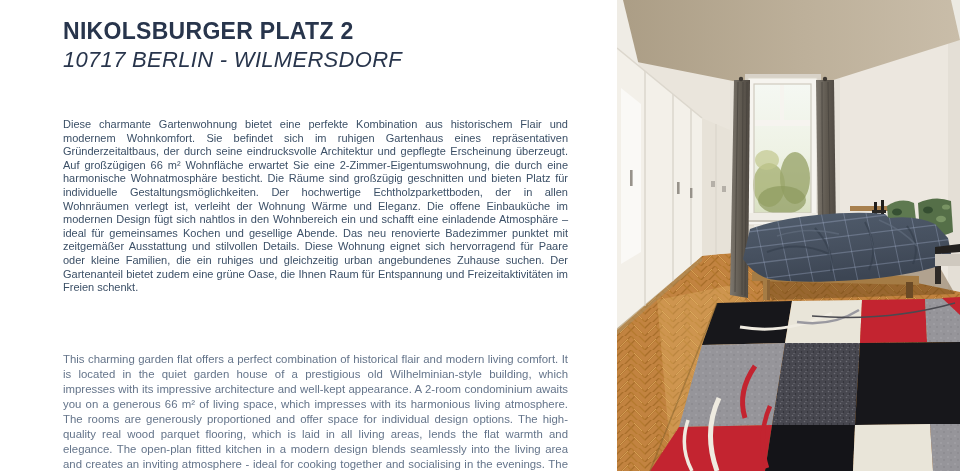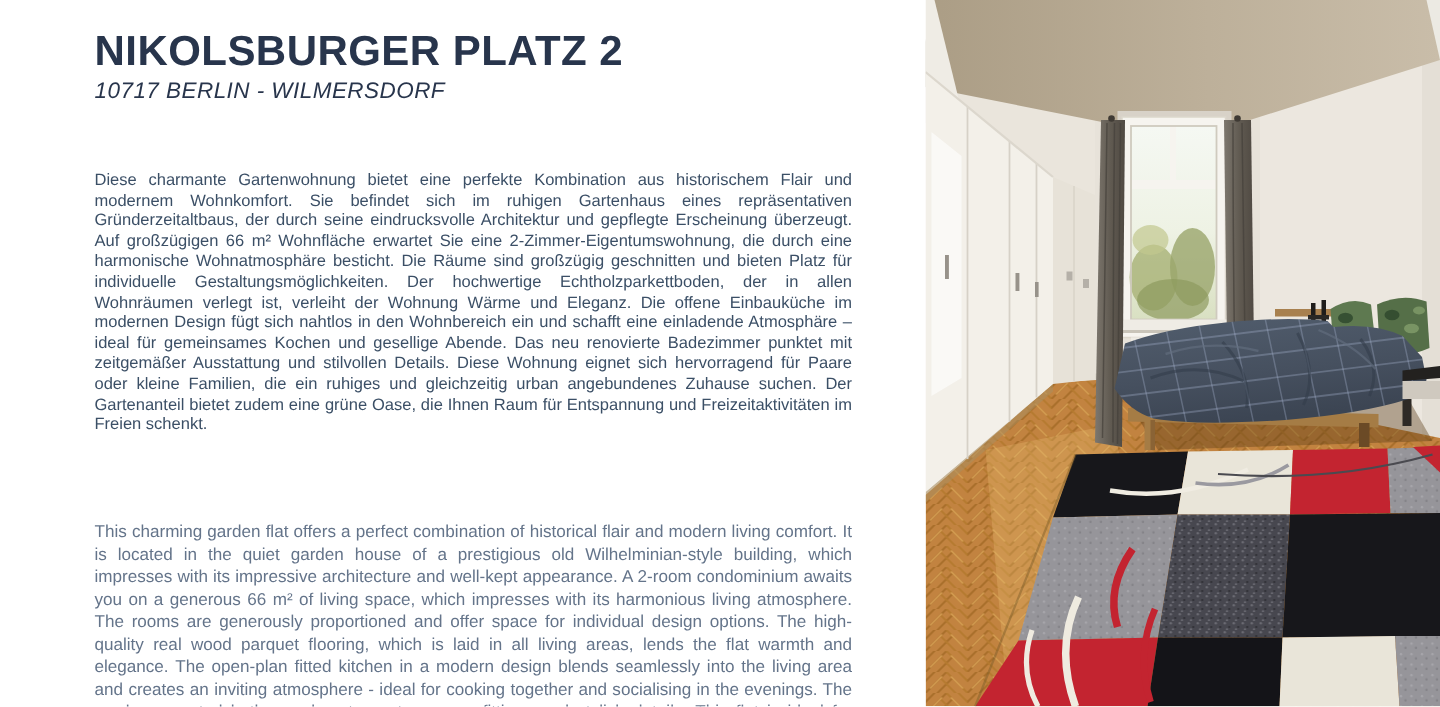--- a/index.html
+++ b/index.html
@@ -7,7 +7,7 @@
        font-family:"Liberation Sans","DejaVu Sans",sans-serif;}
   .page{position:absolute;inset:0;background:var(--page_background,#fff);}
   .text-pane{position:absolute;left:63px;top:0;width:505px;}
-  .title{margin:18px 0 0;font-size:28px;font-weight:700;letter-spacing:.3px;
+  .title{margin:18px 0 0;font-size:23px;font-weight:700;letter-spacing:.3px;
          color:var(--title_text,#28354c);}
   .subtitle{margin:2px 0 0;font-size:15px;font-weight:400;font-style:italic;
             letter-spacing:.3px;color:var(--title_text,#2c3a52);}

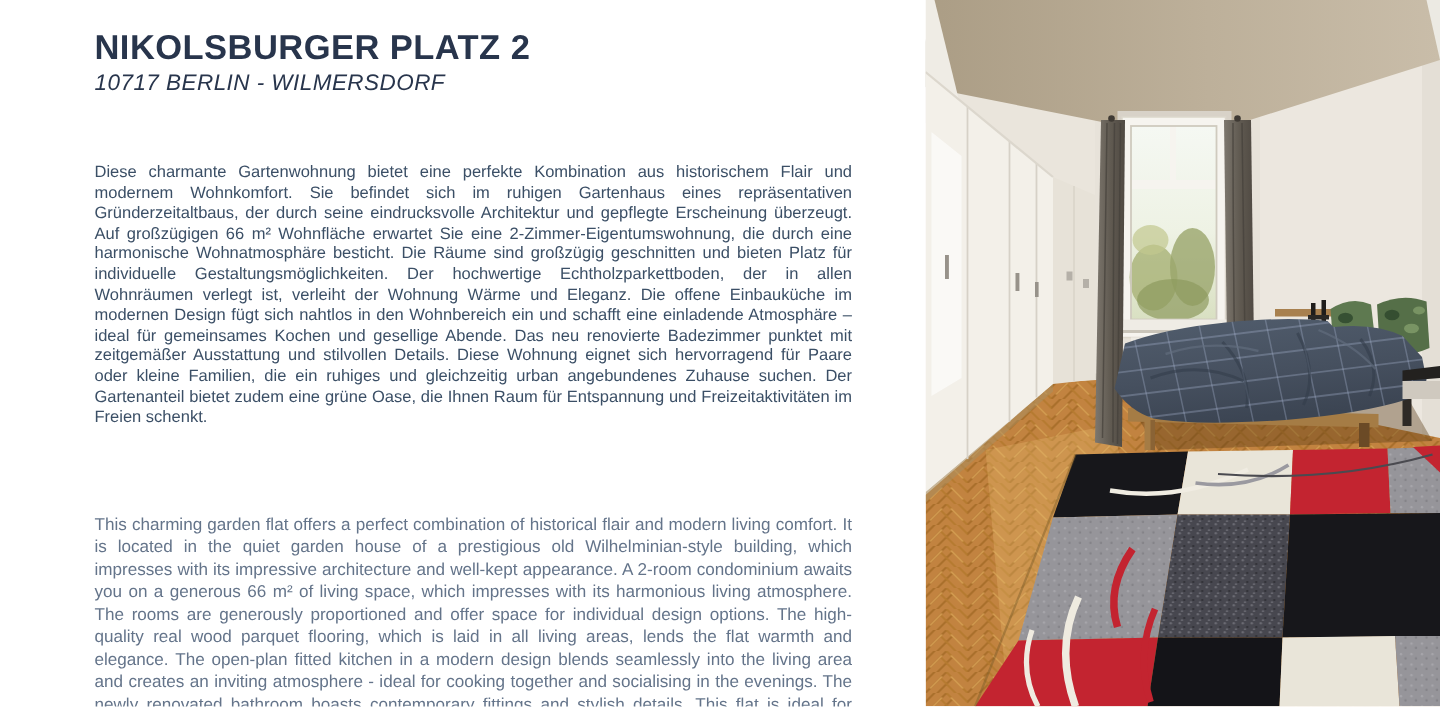--- a/index.html
+++ b/index.html
@@ -9,7 +9,7 @@
   .text-pane{position:absolute;left:63px;top:0;width:505px;}
   .title{margin:18px 0 0;font-size:23px;font-weight:700;letter-spacing:.3px;
          color:var(--title_text,#28354c);}
-  .subtitle{margin:2px 0 0;font-size:15px;font-weight:400;font-style:italic;
+  .subtitle{margin:2px 0 0;font-size:22px;font-weight:400;font-style:italic;
             letter-spacing:.3px;color:var(--title_text,#2c3a52);}
   .para{text-align:justify;hyphens:none;}
   .de{margin:45px 0 0;font-size:11px;line-height:13.6px;font-weight:400;

